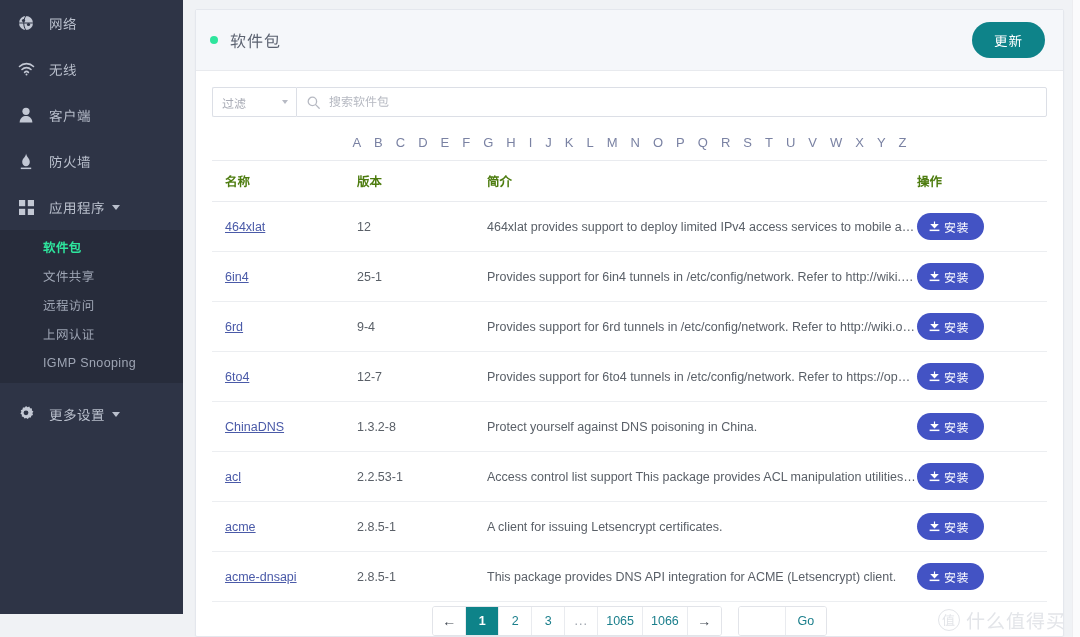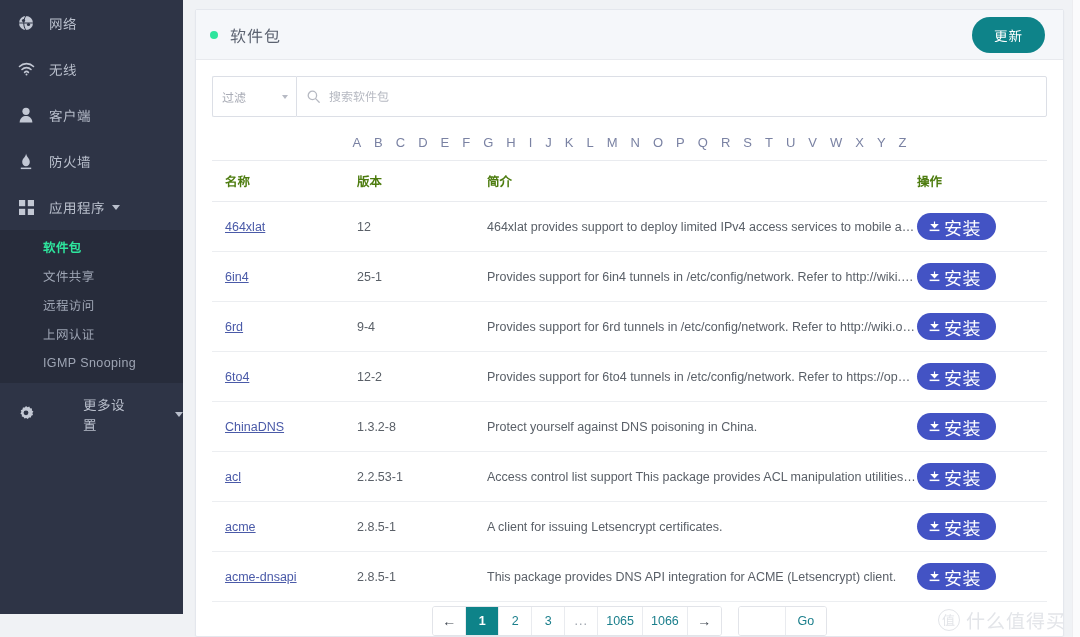--- a/index.html
+++ b/index.html
@@ -104,7 +104,7 @@
   
   .card-body { flex: 1; padding: 16px 16px 0 16px; display: flex; flex-direction: column; }
 
-  .filter-row { display: flex; height: 41px; margin-bottom: 6px; }
+  .filter-row { display: flex; height: 30px; margin-bottom: 6px; }
   .filter-select {
     width: 84px;
     border: 1px solid #dcdfe6;

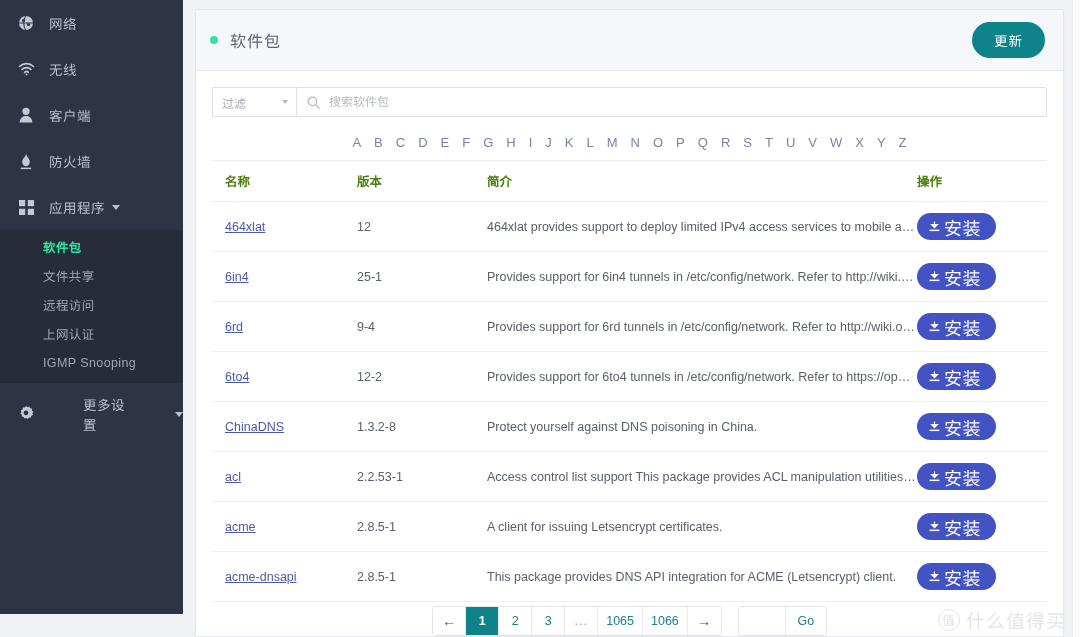--- a/index.html
+++ b/index.html
@@ -190,7 +190,7 @@
     border-radius: 14px;
     height: 27px;
     padding: 0 15px 0 12px;
-    font-size: 18px;
+    font-size: 12px;
     display: inline-flex; align-items: center; gap: 4px;
     cursor: pointer;
     font-family: "Liberation Sans", sans-serif;

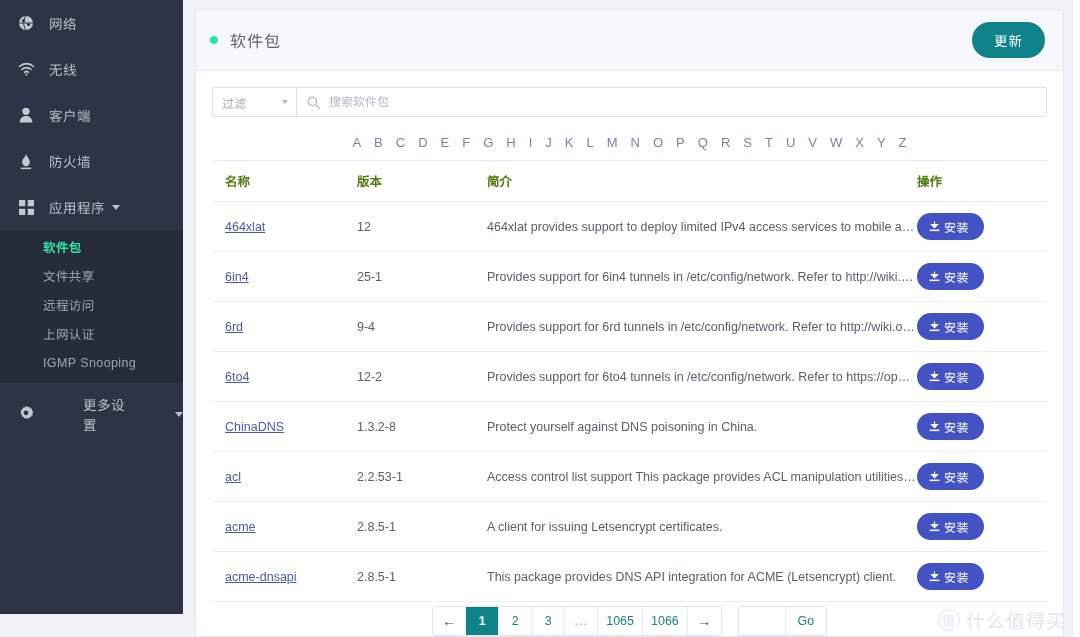--- a/index.html
+++ b/index.html
@@ -481,7 +481,7 @@
               </tr>
               <tr>
                 <td class="col-name"><a class="pkg-link">6to4</a></td>
-                <td class="col-ver">12-2</td>
+                <td class="col-ver">12-7</td>
                 <td class="col-desc desc-cell">Provides support for 6to4 tunnels in /etc/config/network. Refer to https://openw...</td>
                 <td class="col-act"><button class="btn-install">
                     <svg width="11" height="11" viewBox="0 0 11 11" fill="currentColor">

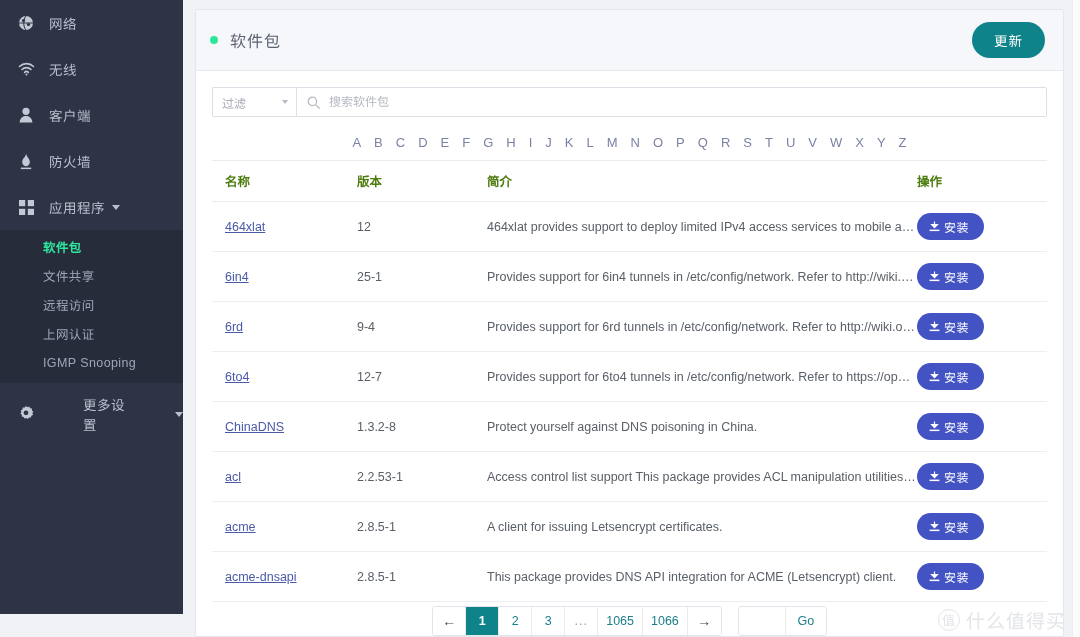--- a/index.html
+++ b/index.html
@@ -362,7 +362,7 @@
       </div>
     </div>
 
-    <div class="nav-item" style="margin-top:8px;gap:34px;">
+    <div class="nav-item" style="margin-top:8px;">
       <span class="nav-ico">
         <svg width="16" height="16" viewBox="0 0 16 16" fill="currentColor">
           <path d="M8 0 L9.5 1.2 L11.3 0.6 L12.1 2.3 L14 2.5 L13.9 4.4 L15.4 5.5 L14.4 7.1 L15 8.9 L13.3 9.7 L12.9 11.5 L11 11.5 L9.8 13 L8.2 12 L6.4 12.6 L5.6 10.9 L3.8 10.6 L3.9 8.7 L2.4 7.6 L3.4 6 L2.8 4.2 L4.5 3.4 L4.9 1.6 L6.8 1.6 Z"></path>

